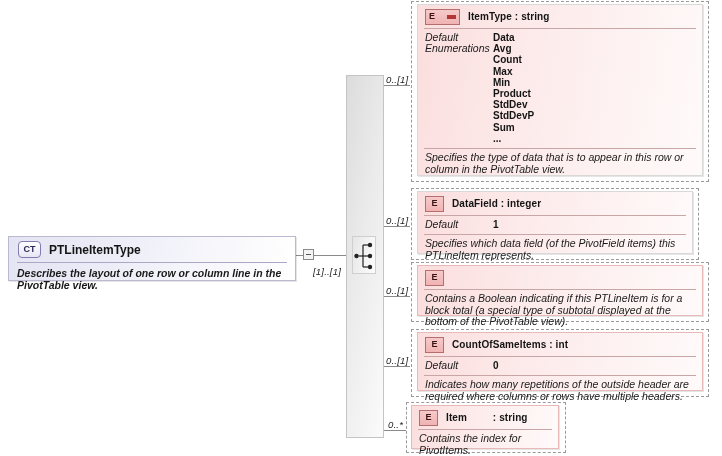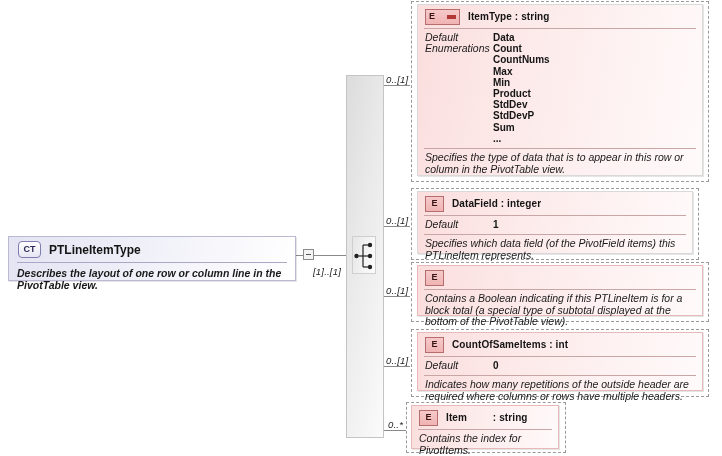--- a/index.html
+++ b/index.html
@@ -288,6 +288,7 @@
       </div>
       <div class="facet-label">Enumerations</div>
       <div class="facet-values">
+        <div>Avg</div>
         <div>Count</div>
         <div>CountNums</div>
         <div>Max</div>

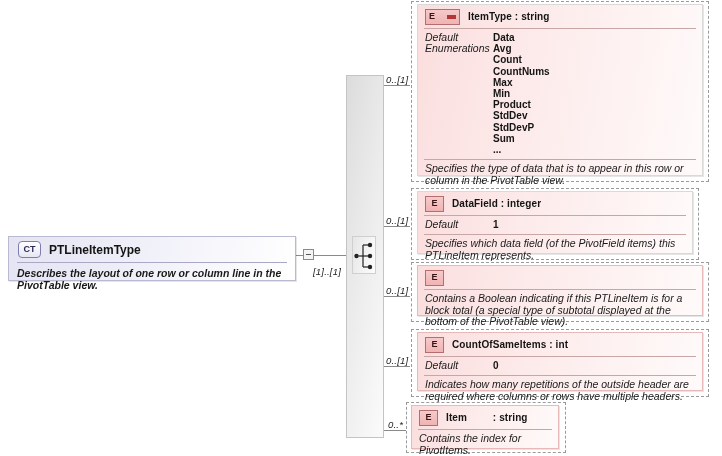--- a/index.html
+++ b/index.html
@@ -290,7 +290,6 @@
       <div class="facet-values">
         <div>Avg</div>
         <div>Count</div>
-        <div>CountNums</div>
         <div>Max</div>
         <div>Min</div>
         <div>Product</div>

